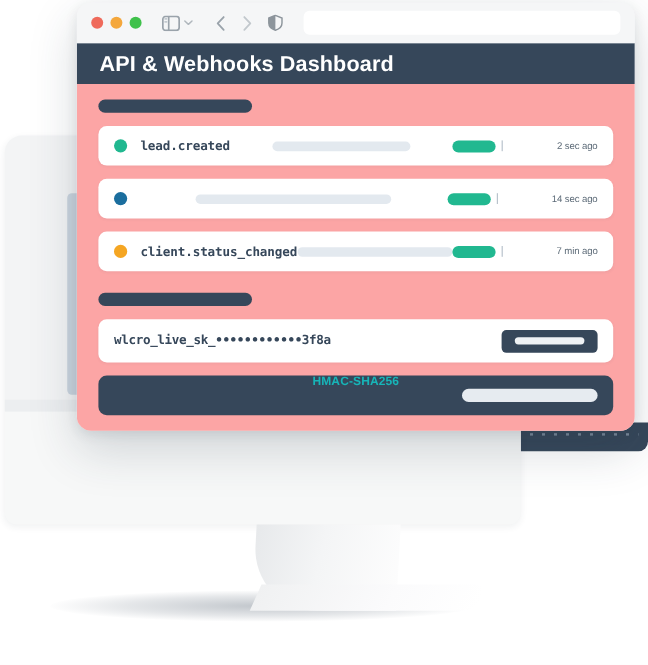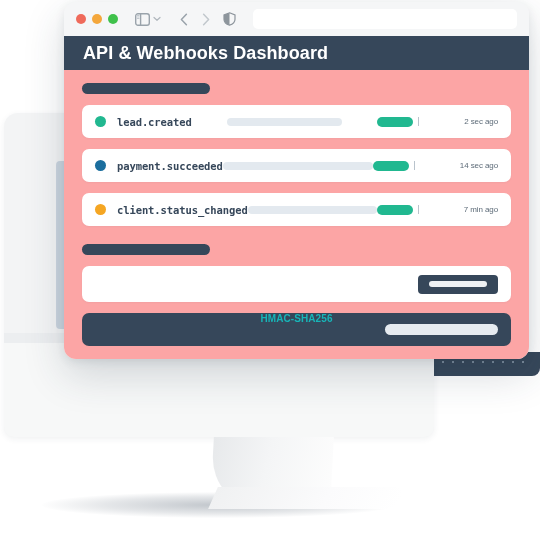--- a/index.html
+++ b/index.html
@@ -408,7 +408,6 @@
 
       <div class="event-row">
         <span class="dot" style="background:#1b6e9e"></span>
-        <span class="event-name">payment.succeeded</span>
         <span class="ghost-bar" style="width:163px"></span>
         <span class="meta">
           <span class="pill"></span>

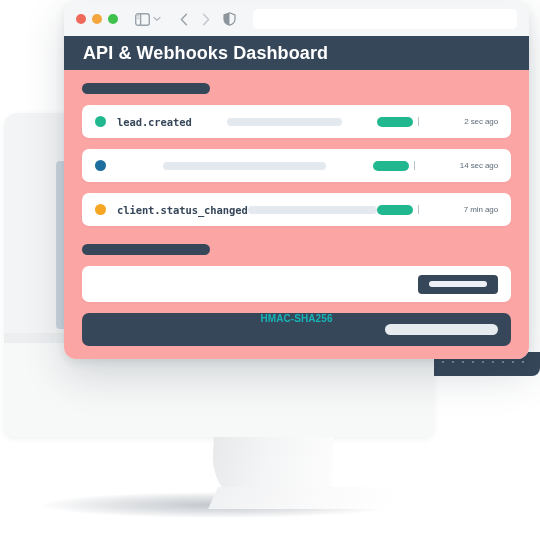--- a/index.html
+++ b/index.html
@@ -430,6 +430,7 @@
       <div class="section-bar w2"></div>
 
       <div class="key-row">
+        <span class="key-text">wlcro_live_sk_••••••••••••3f8a</span>
         <button class="copy-btn">
           <span class="copy-btn-inner"></span>
         </button>

